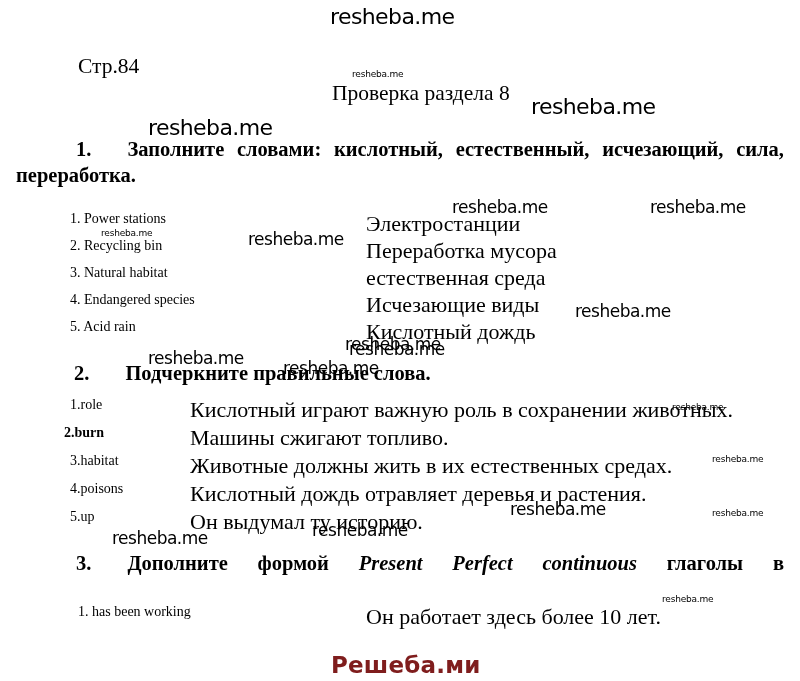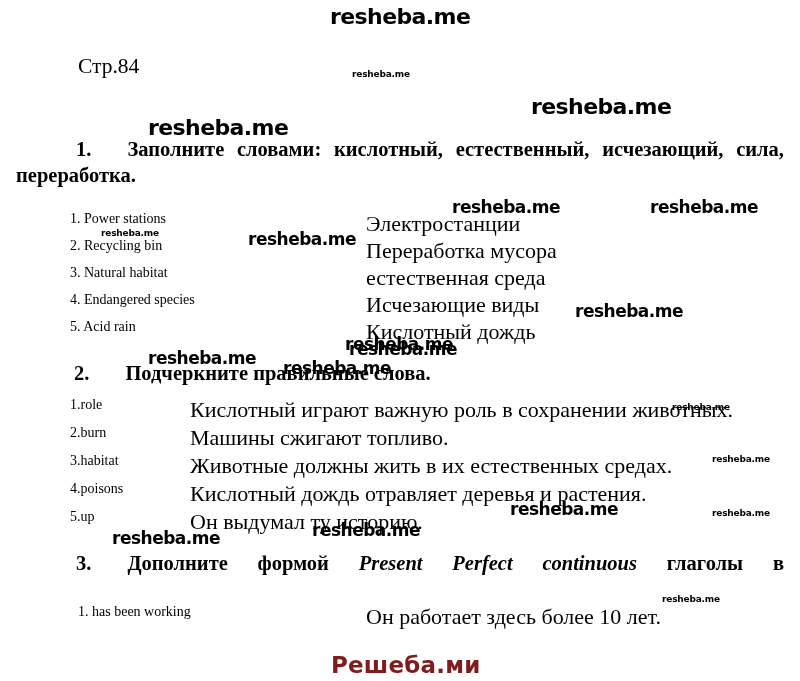--- a/index.html
+++ b/index.html
@@ -21,7 +21,7 @@
   .wm {
     position: absolute;
     font-family: "DejaVu Sans", "Liberation Sans", sans-serif;
-    font-weight: bold;
+    font-weight: normal;
     color: #000000;
     white-space: nowrap;
     letter-spacing: -0.3px;

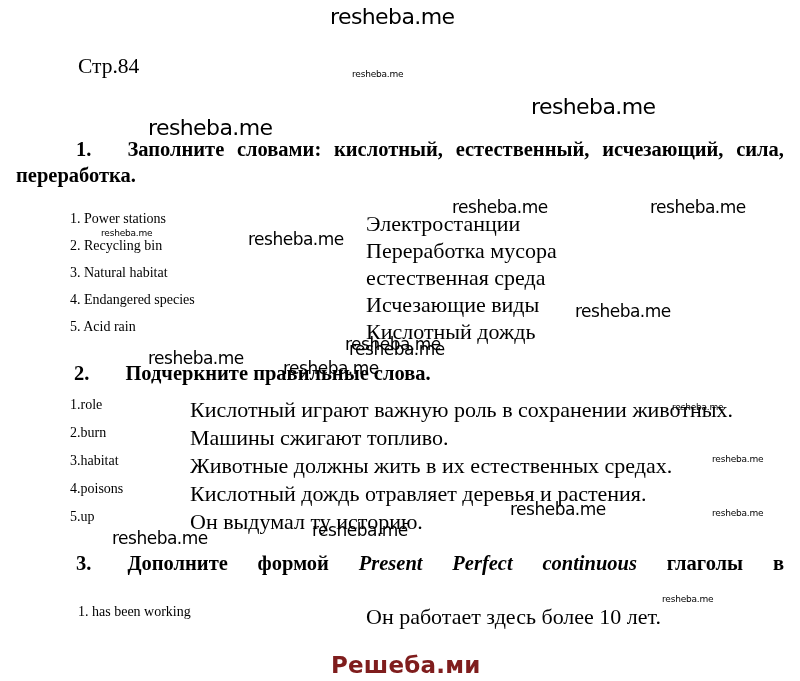--- a/index.html
+++ b/index.html
@@ -93,6 +93,7 @@
 
   <div class="txt serif-22" style="left:78px; top:56px;">Стр.84</div>
 
+  <div class="txt serif-22" style="left:332px; top:83px;">Проверка раздела 8</div>
 
   <div class="task-head" style="left:16px; top:136px; width:768px;">
     <div class="just" style="display:block;">

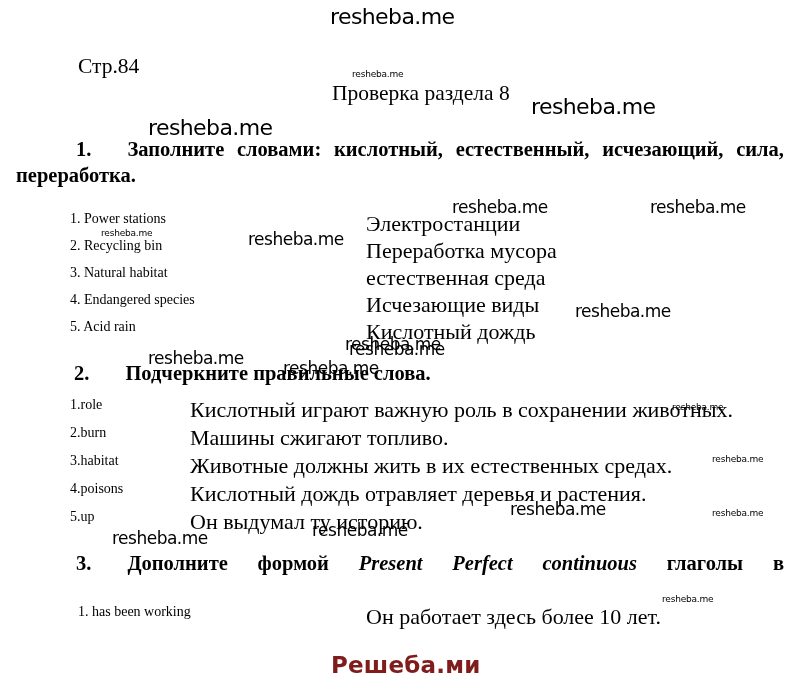--- a/index.html
+++ b/index.html
@@ -140,7 +140,7 @@
   </div>
   <div class="col-r" style="left:190px; top:397px;">Кислотный играют важную роль в сохранении животных.</div>
 
-  <div class="col-l" style="left:70px;  top:425px;">
+  <div class="col-l" style="left:64px;  top:425px;font-weight:bold;">
     <span>2.</span><span>burn</span>
   </div>
   <div class="col-r" style="left:190px; top:425px;">Машины сжигают топливо.</div>

